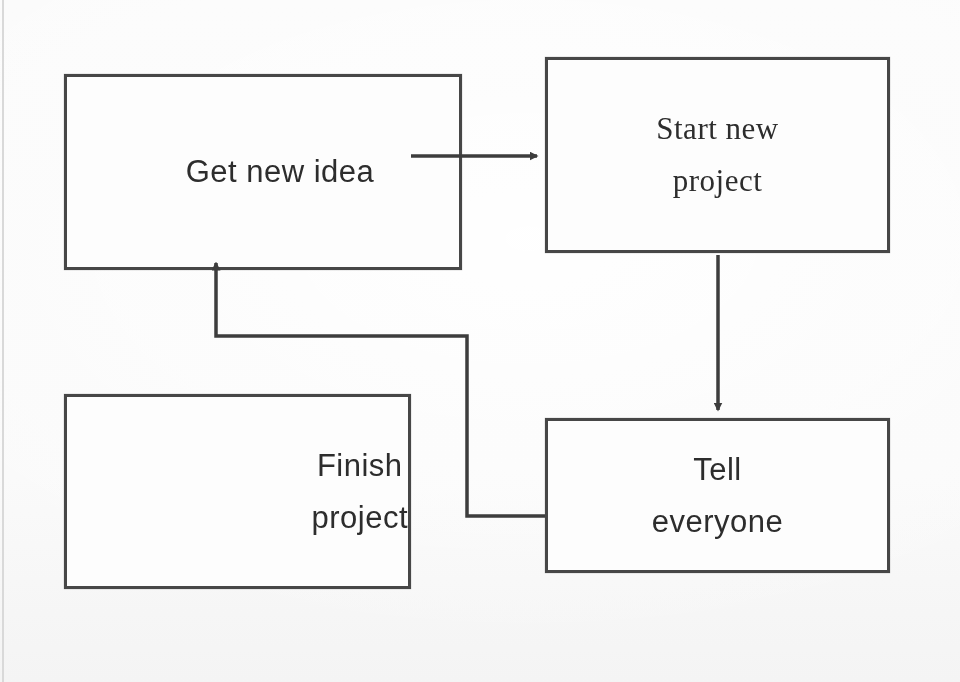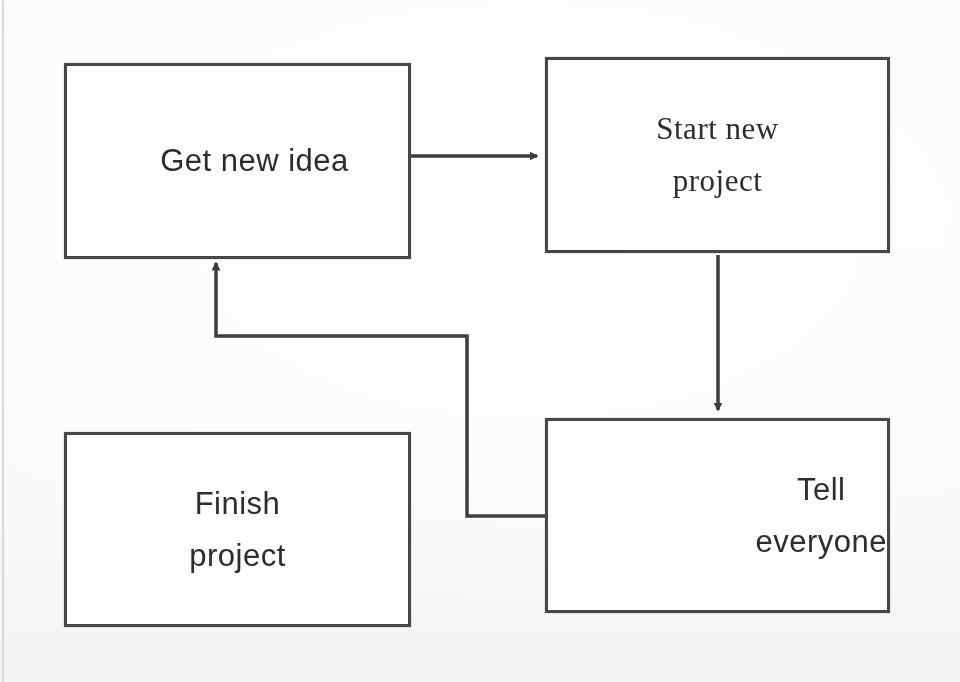--- a/index.html
+++ b/index.html
@@ -49,7 +49,7 @@
     white-space: pre-line;
     letter-spacing: 0.5px;
   }
-  #node-get-new-idea   { left: 64px;  top: 63px;  width: 347px; height: 196px; padding-left: 34px; }
+  #node-get-new-idea   { left: 64px;  top: 74px;  width: 398px; height: 196px; padding-left: 34px; }
   #node-start-new-project { left: 545px; top: 57px;  width: 345px; height: 196px; font-family: Liberation Serif, serif; }
   #node-finish-project { left: 64px;  top: 432px; width: 347px; height: 195px; }
   #node-tell-everyone  { left: 545px; top: 418px; width: 345px; height: 195px; justify-content: flex-end; }

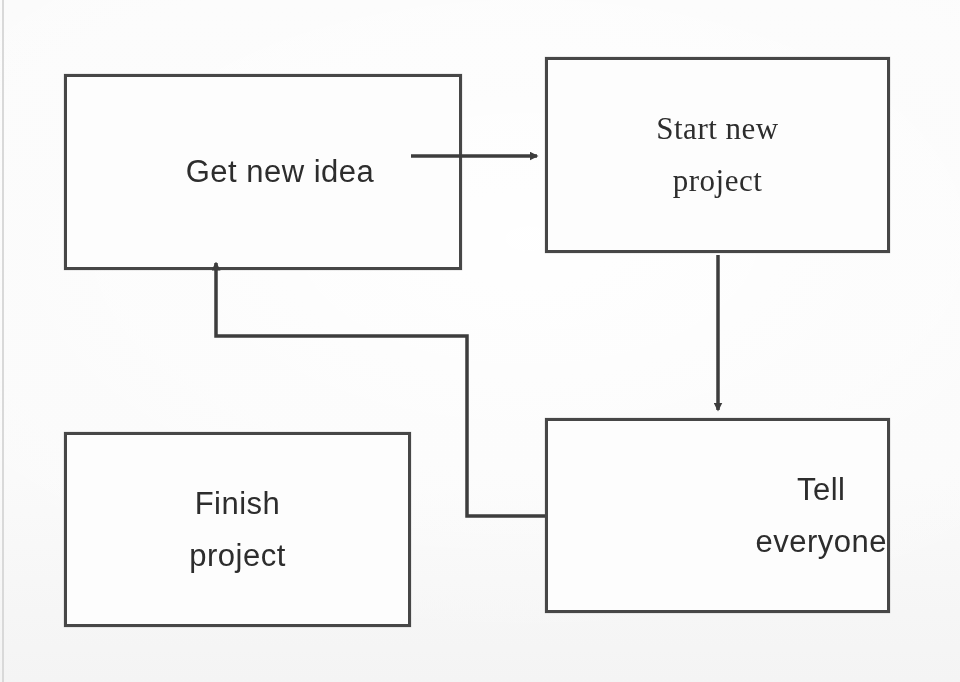--- a/index.html
+++ b/index.html
@@ -51,7 +51,7 @@
   }
   #node-get-new-idea   { left: 64px;  top: 74px;  width: 398px; height: 196px; padding-left: 34px; }
   #node-start-new-project { left: 545px; top: 57px;  width: 345px; height: 196px; font-family: Liberation Serif, serif; }
-  #node-finish-project { left: 64px;  top: 432px; width: 347px; height: 195px; }
+  #node-finish-project { left: 64px;  top: 394px; width: 347px; height: 195px; justify-content: flex-end; }
   #node-tell-everyone  { left: 545px; top: 418px; width: 345px; height: 195px; justify-content: flex-end; }
   svg.edges {
     position: absolute;

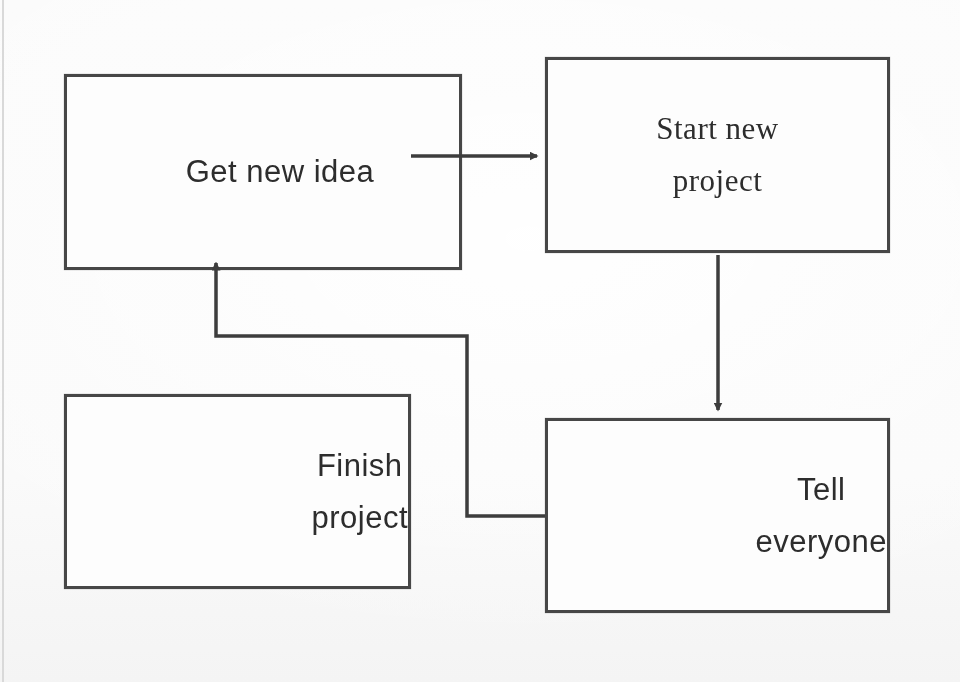--- a/index.html
+++ b/index.html
@@ -52,7 +52,7 @@
   #node-get-new-idea   { left: 64px;  top: 74px;  width: 398px; height: 196px; padding-left: 34px; }
   #node-start-new-project { left: 545px; top: 57px;  width: 345px; height: 196px; font-family: Liberation Serif, serif; }
   #node-finish-project { left: 64px;  top: 394px; width: 347px; height: 195px; justify-content: flex-end; }
-  #node-tell-everyone  { left: 545px; top: 418px; width: 345px; height: 195px; justify-content: flex-end; }
+  #node-tell-everyone  { left: 545px; top: 418px; width: 345px; height: 155px; }
   svg.edges {
     position: absolute;
     left: 0;

